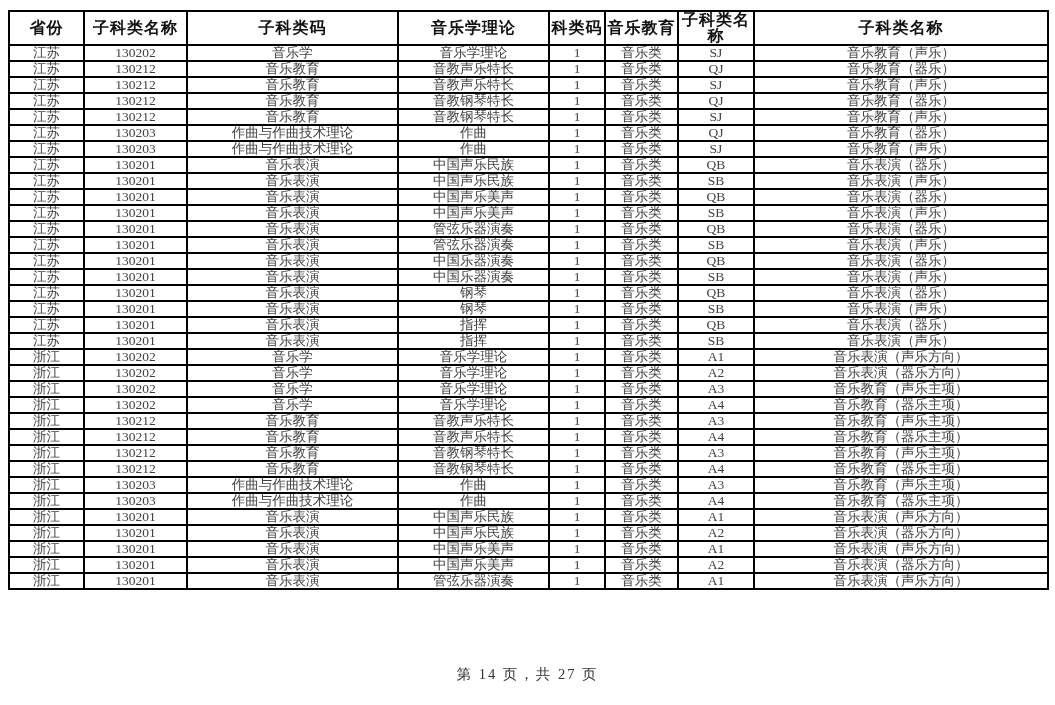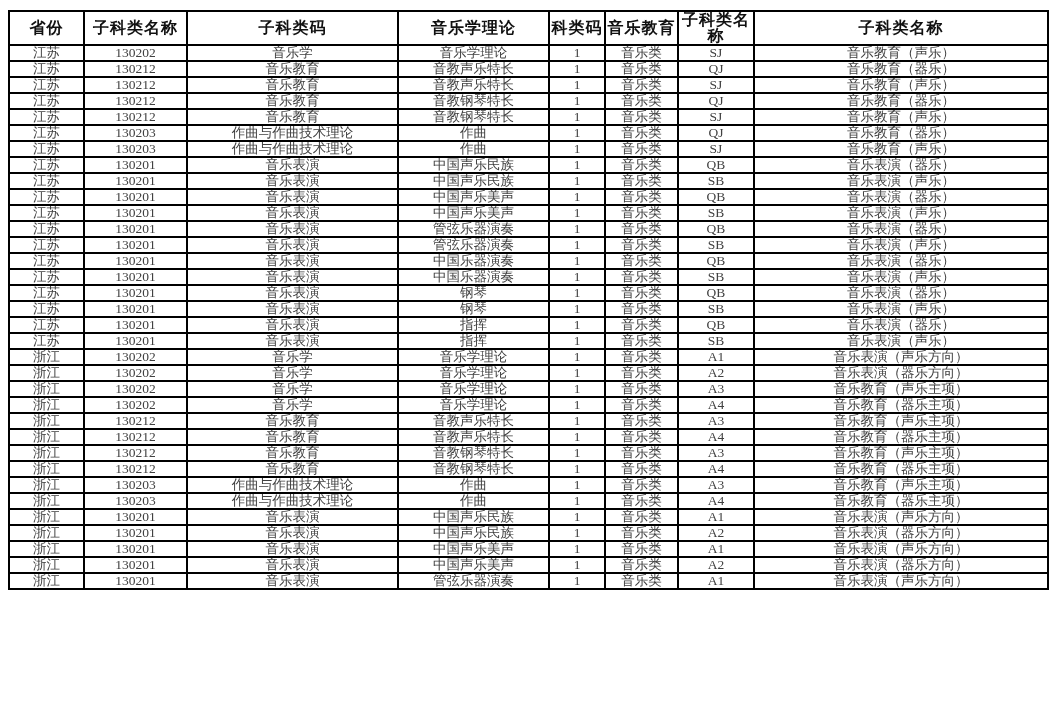--- a/index.html
+++ b/index.html
@@ -442,6 +442,9 @@
       </tbody>
   </table>
 
+  <div class="footer">
+    <span>第 14 页，共 27 页</span>
+  </div>
 
 </div>
 

